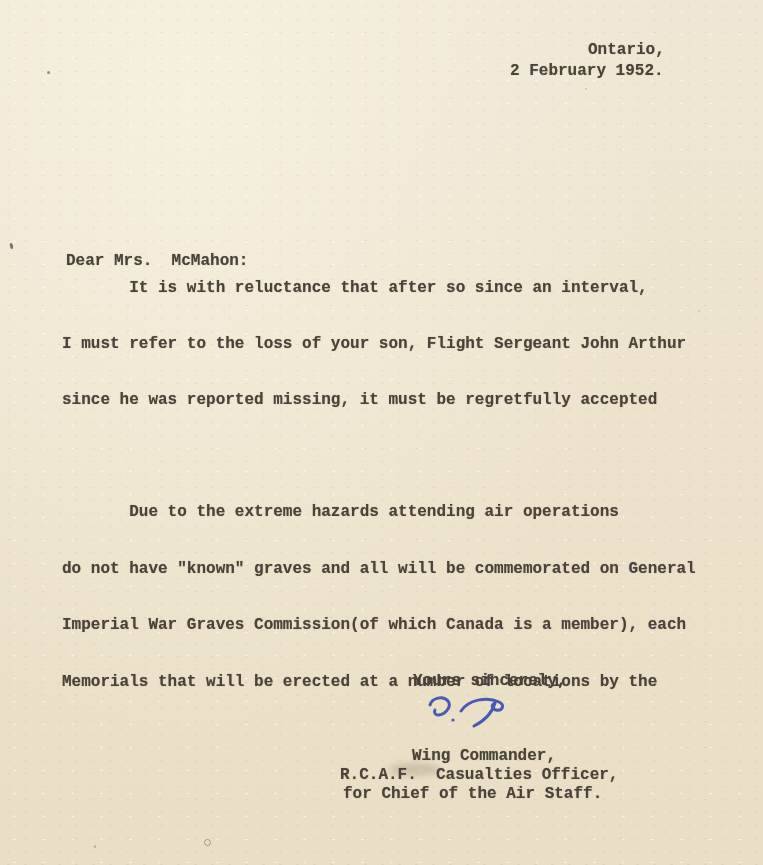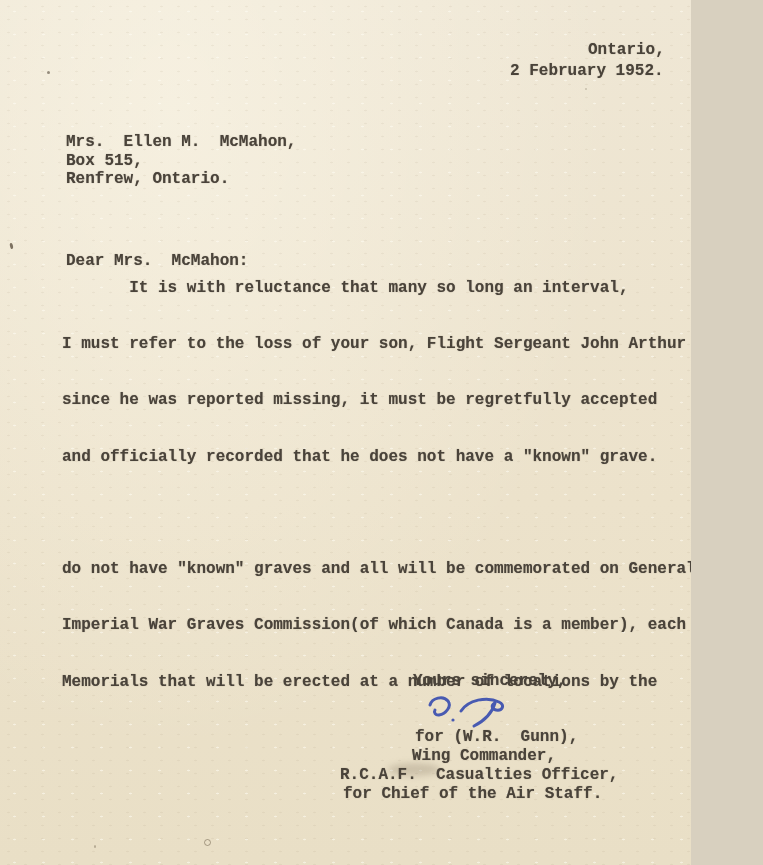--- a/index.html
+++ b/index.html
@@ -6,7 +6,7 @@
   html,body { background:#d8d0bf; }
   .page {
     position:relative;
-    width:691px; height:865px;
+    width:763px; height:865px;
     overflow:hidden;
     background-color:#ece3cf;
     background-image:

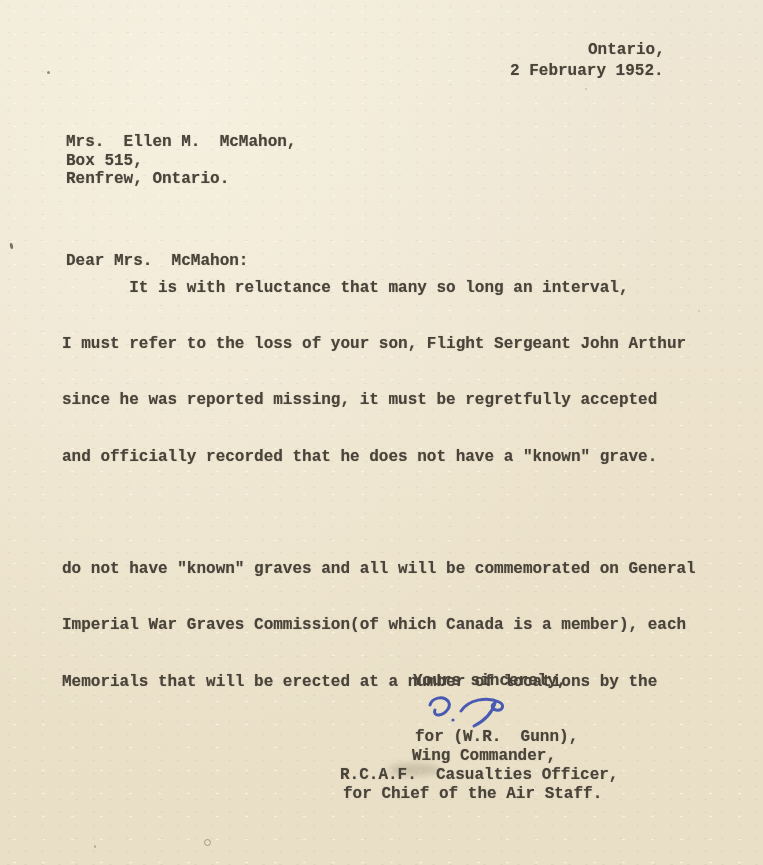--- a/index.html
+++ b/index.html
@@ -65,11 +65,6 @@
   <div class="line place">Ontario,</div>
   <div class="line date">2 February 1952.</div>
 
-  <div class="block address">
-    <div>Mrs.  Ellen M.  McMahon,</div>
-    <div>Box 515,</div>
-    <div>Renfrew, Ontario.</div>
-  </div>
 
   <div class="line salutation">Dear Mrs.  McMahon:</div>
 

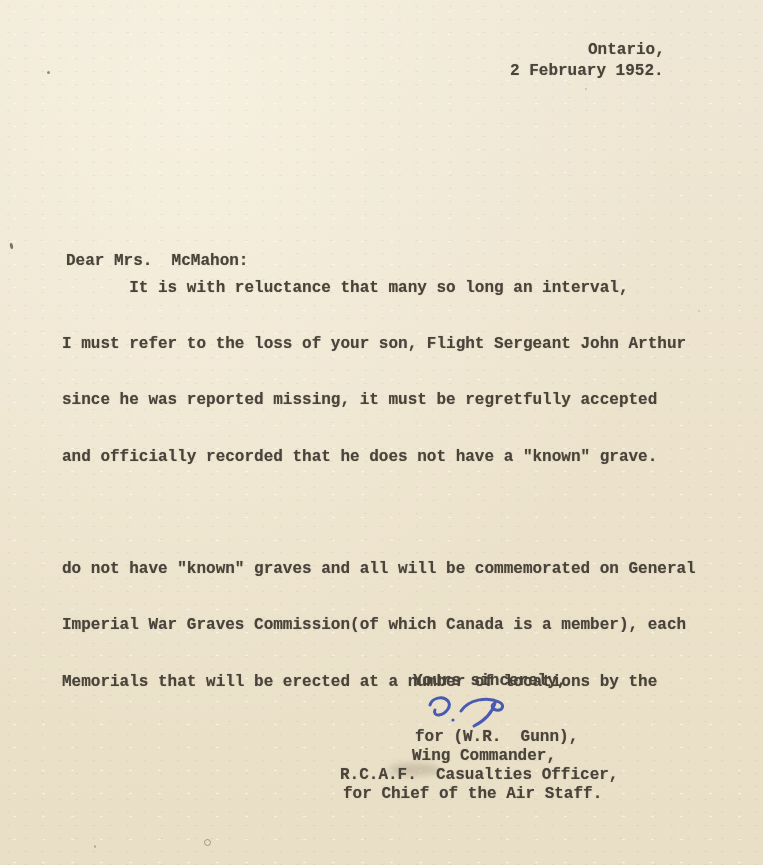--- a/index.html
+++ b/index.html
@@ -70,7 +70,7 @@
 
   <div class="block body">
     <div class="para">
-      <div>       It is with reluctance that many so long an interval,</div>
+      <div>       It is with reluctance that after so since an interval,</div>
       <div>I must refer to the loss of your son, Flight Sergeant John Arthur</div>
       <div>since he was reported missing, it must be regretfully accepted</div>
       <div>and officially recorded that he does not have a "known" grave.</div>

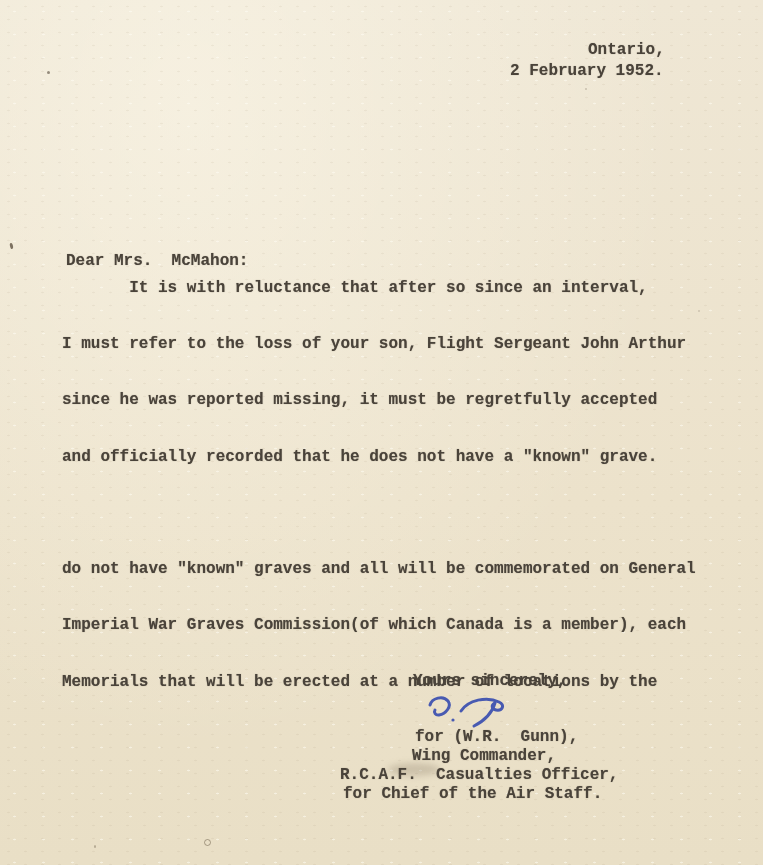--- a/index.html
+++ b/index.html
@@ -73,7 +73,6 @@
       <div>       It is with reluctance that after so since an interval,</div>
       <div>I must refer to the loss of your son, Flight Sergeant John Arthur</div>
       <div>since he was reported missing, it must be regretfully accepted</div>
-      <div>and officially recorded that he does not have a "known" grave.</div>
     </div>
     <div class="para">
       <div>do not have "known" graves and all will be commemorated on General</div>

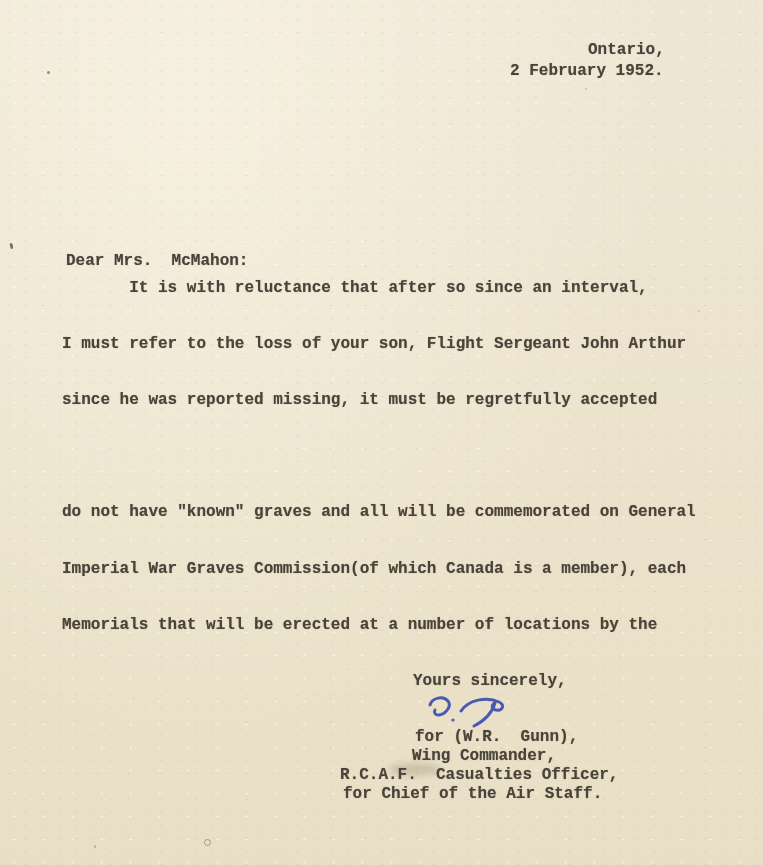--- a/index.html
+++ b/index.html
@@ -75,6 +75,7 @@
       <div>since he was reported missing, it must be regretfully accepted</div>
     </div>
     <div class="para">
+      <div>       Due to the extreme hazards attending air operations</div>
       <div>do not have "known" graves and all will be commemorated on General</div>
       <div>Imperial War Graves Commission(of which Canada is a member), each</div>
       <div>Memorials that will be erected at a number of locations by the</div>

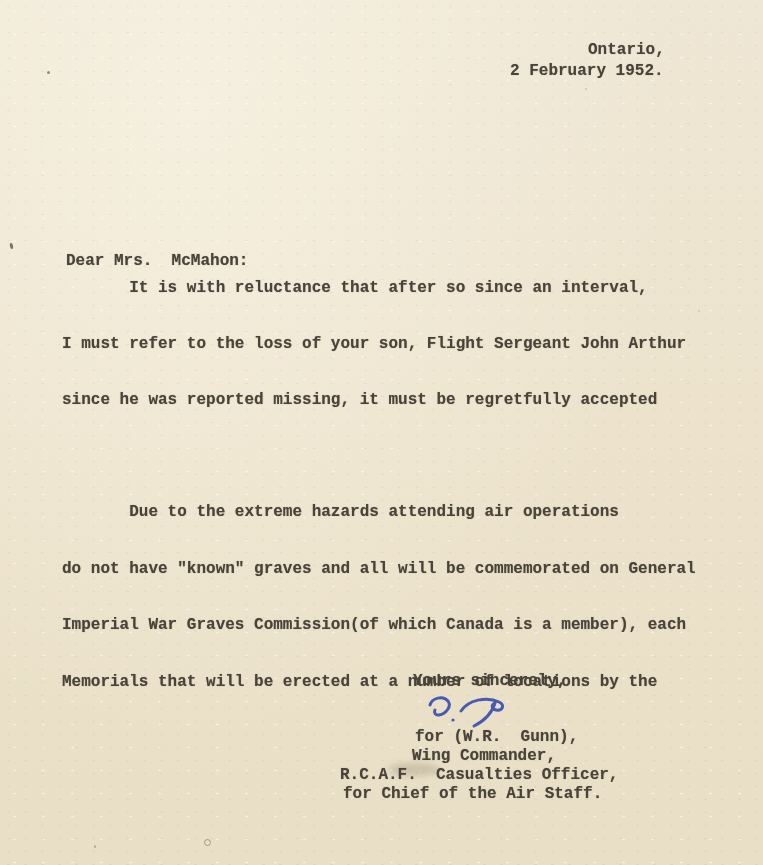--- a/index.html
+++ b/index.html
@@ -99,7 +99,6 @@
 
   <div class="smudge"></div>
 
-  <div class="line signoff0">for (W.R.  Gunn),</div>
   <div class="line signoff1">Wing Commander,</div>
   <div class="line signoff2">R.C.A.F.  Casualties Officer,</div>
   <div class="line signoff3">for Chief of the Air Staff.</div>

